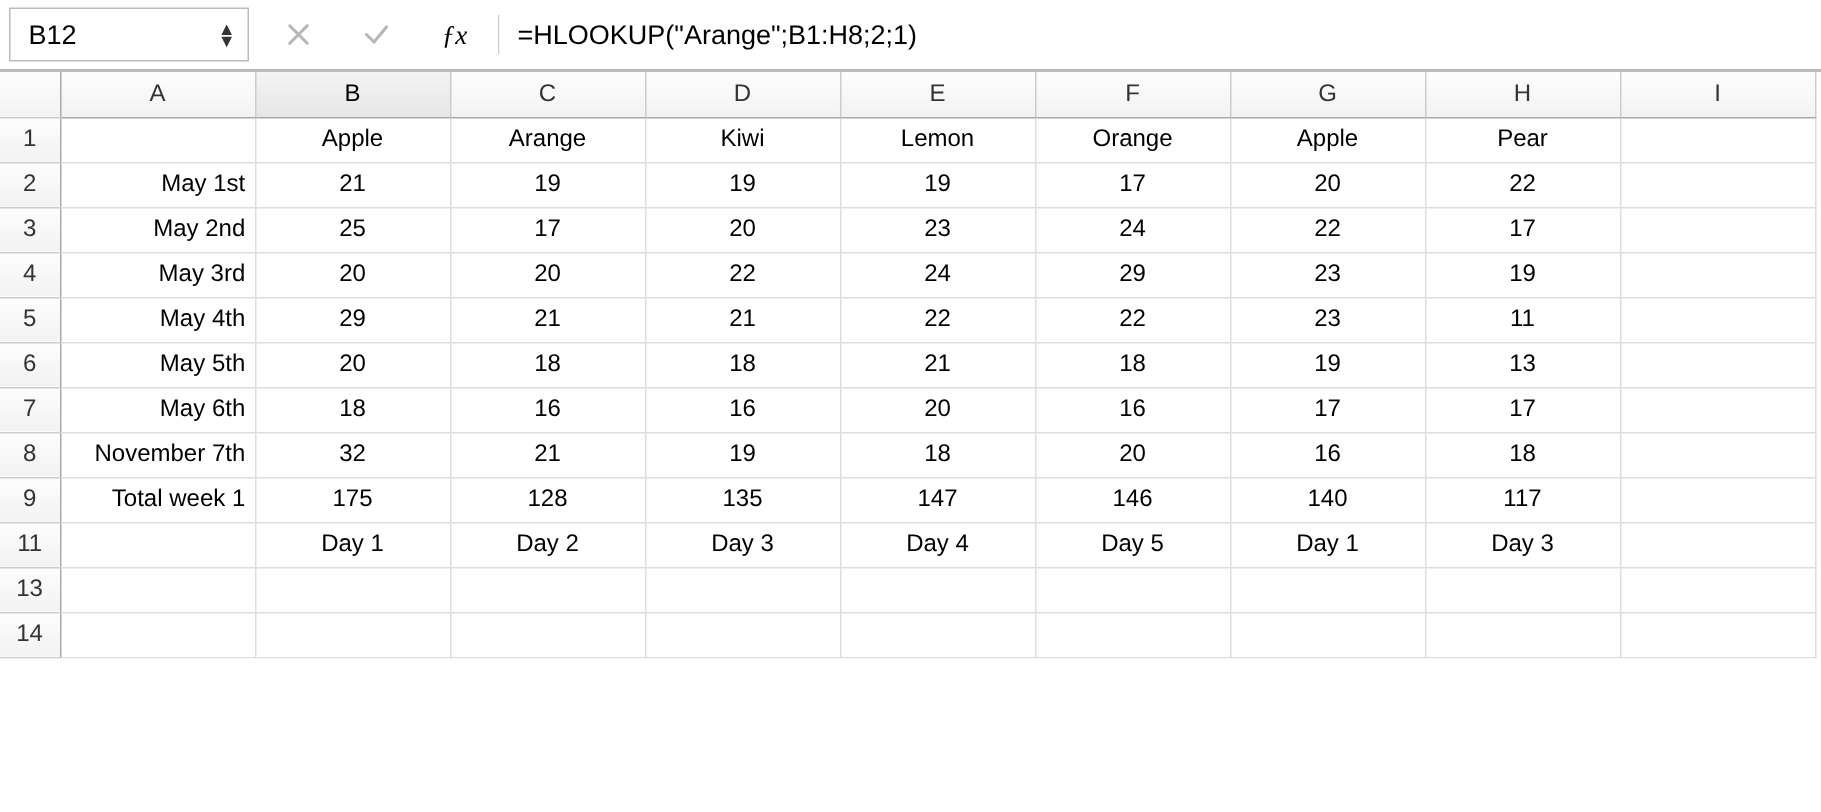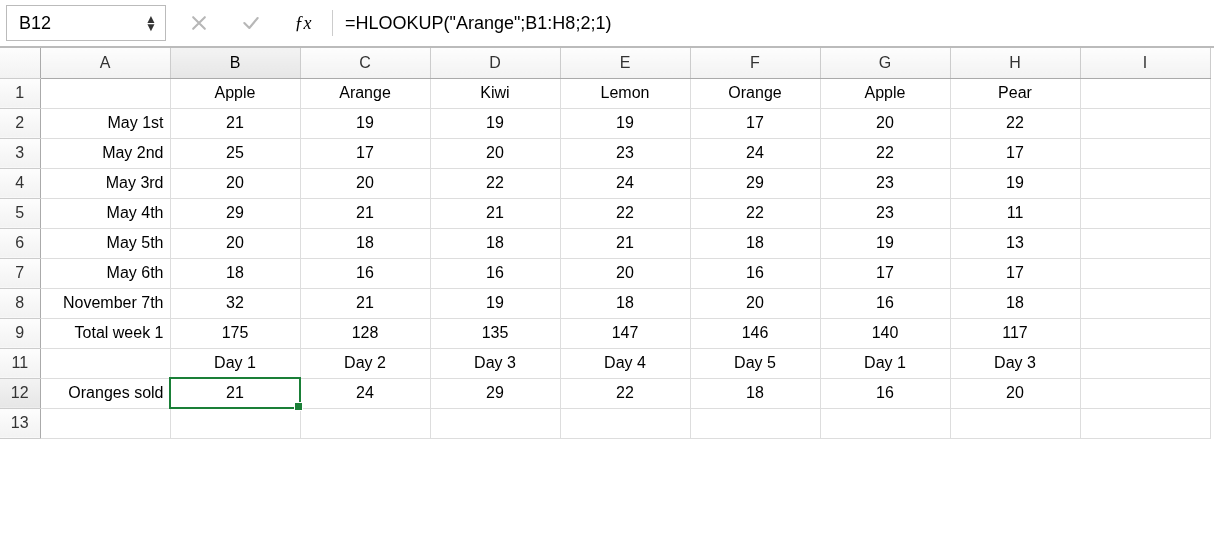--- a/index.html
+++ b/index.html
@@ -301,18 +301,6 @@
         <td class="cell"></td>
       </tr>
       <tr>
-        <th class="rowh active">12</th>
-        <td class="cell left bold">Oranges sold</td>
-        <td class="cell selected">21</td>
-        <td class="cell">24</td>
-        <td class="cell">29</td>
-        <td class="cell">22</td>
-        <td class="cell">18</td>
-        <td class="cell">16</td>
-        <td class="cell">20</td>
-        <td class="cell"></td>
-      </tr>
-      <tr>
         <th class="rowh">13</th>
         <td class="cell left"></td>
         <td class="cell"></td>

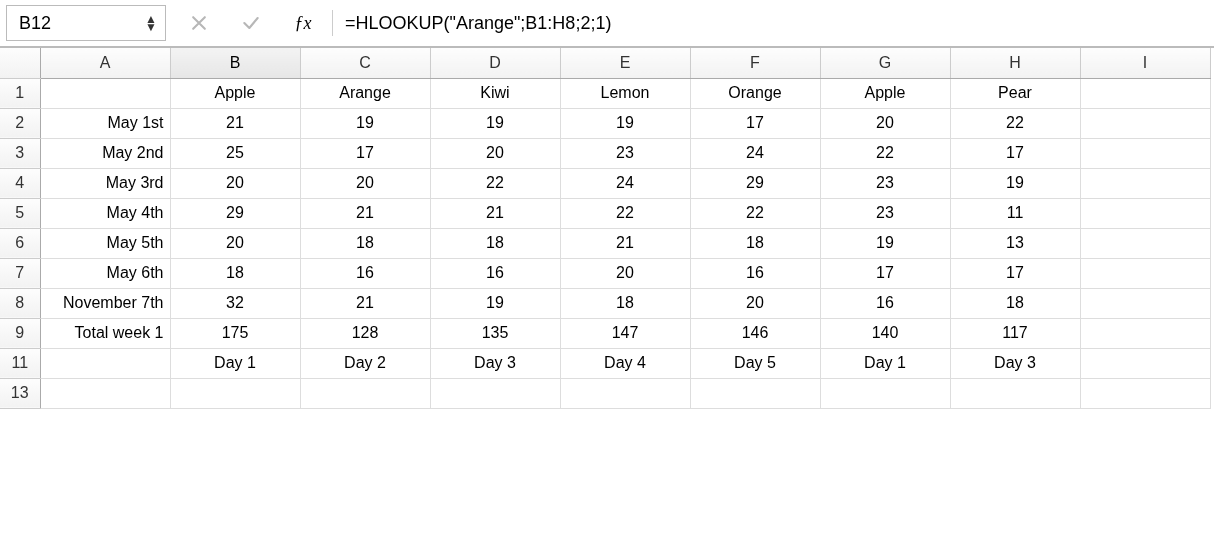--- a/index.html
+++ b/index.html
@@ -312,6 +312,18 @@
         <td class="cell"></td>
         <td class="cell"></td>
       </tr>
+      <tr>
+        <th class="rowh">14</th>
+        <td class="cell left"></td>
+        <td class="cell"></td>
+        <td class="cell"></td>
+        <td class="cell"></td>
+        <td class="cell"></td>
+        <td class="cell"></td>
+        <td class="cell"></td>
+        <td class="cell"></td>
+        <td class="cell"></td>
+      </tr>
     </tbody>
 </table>
 

